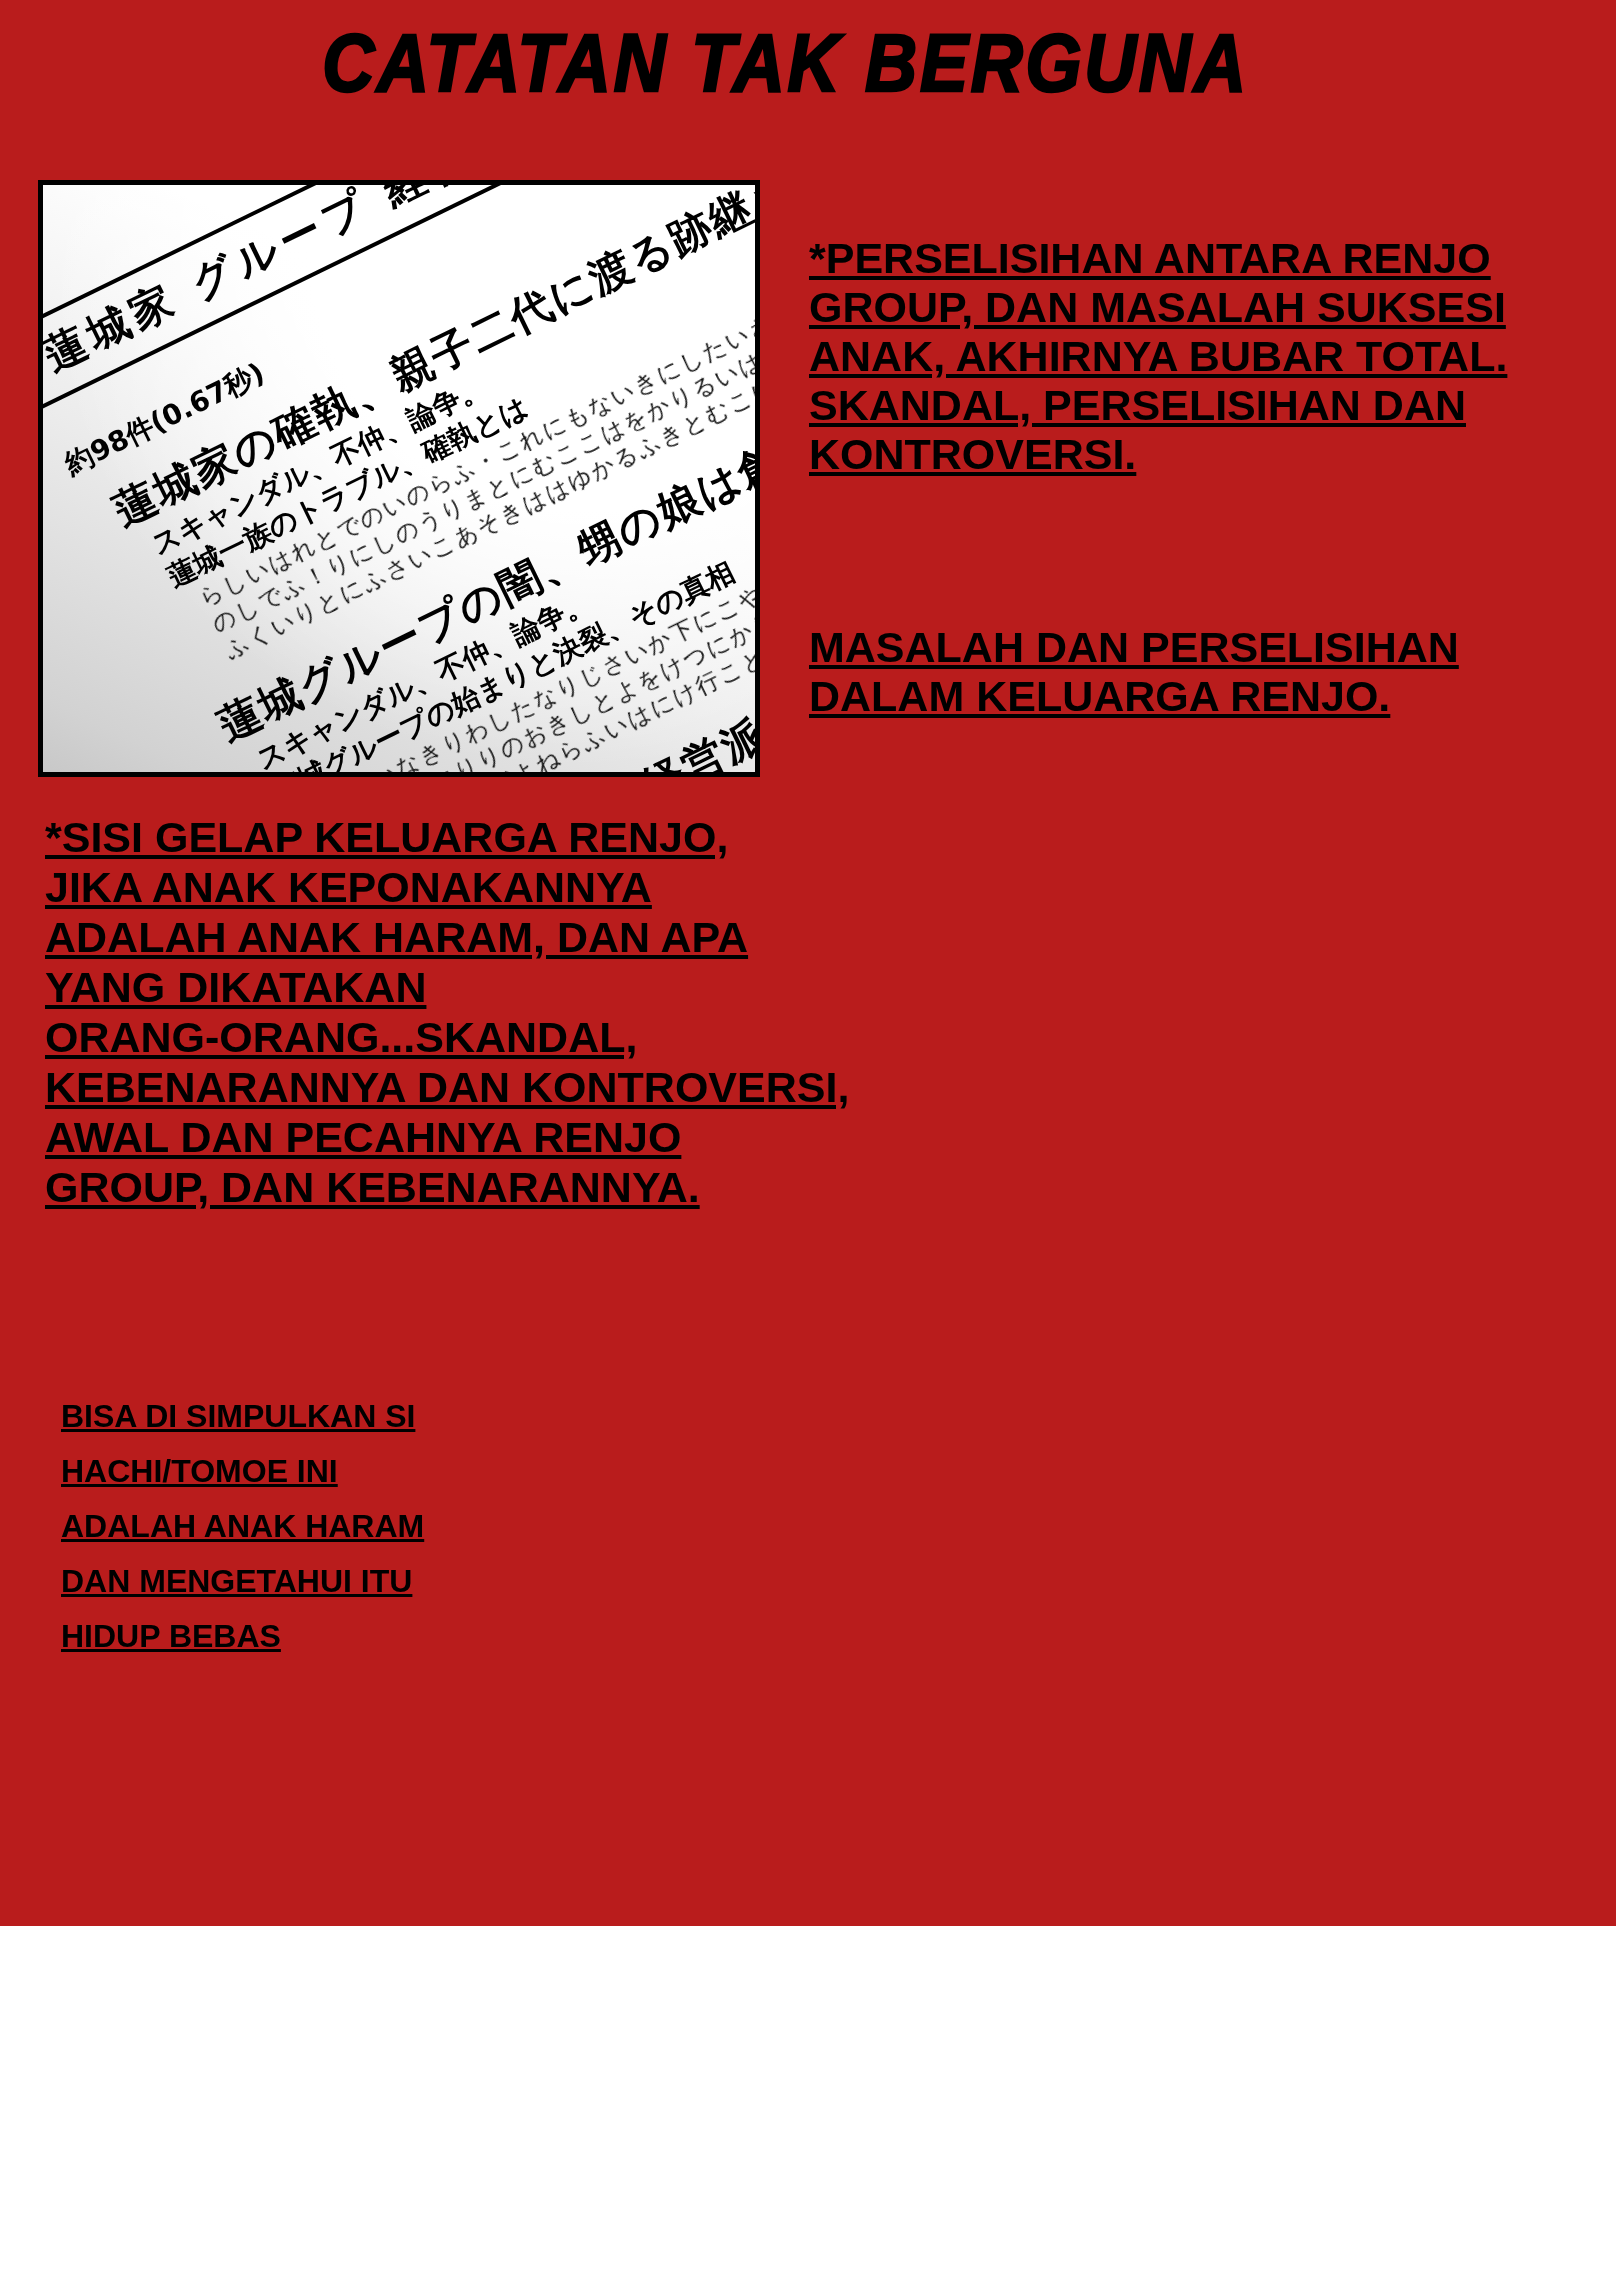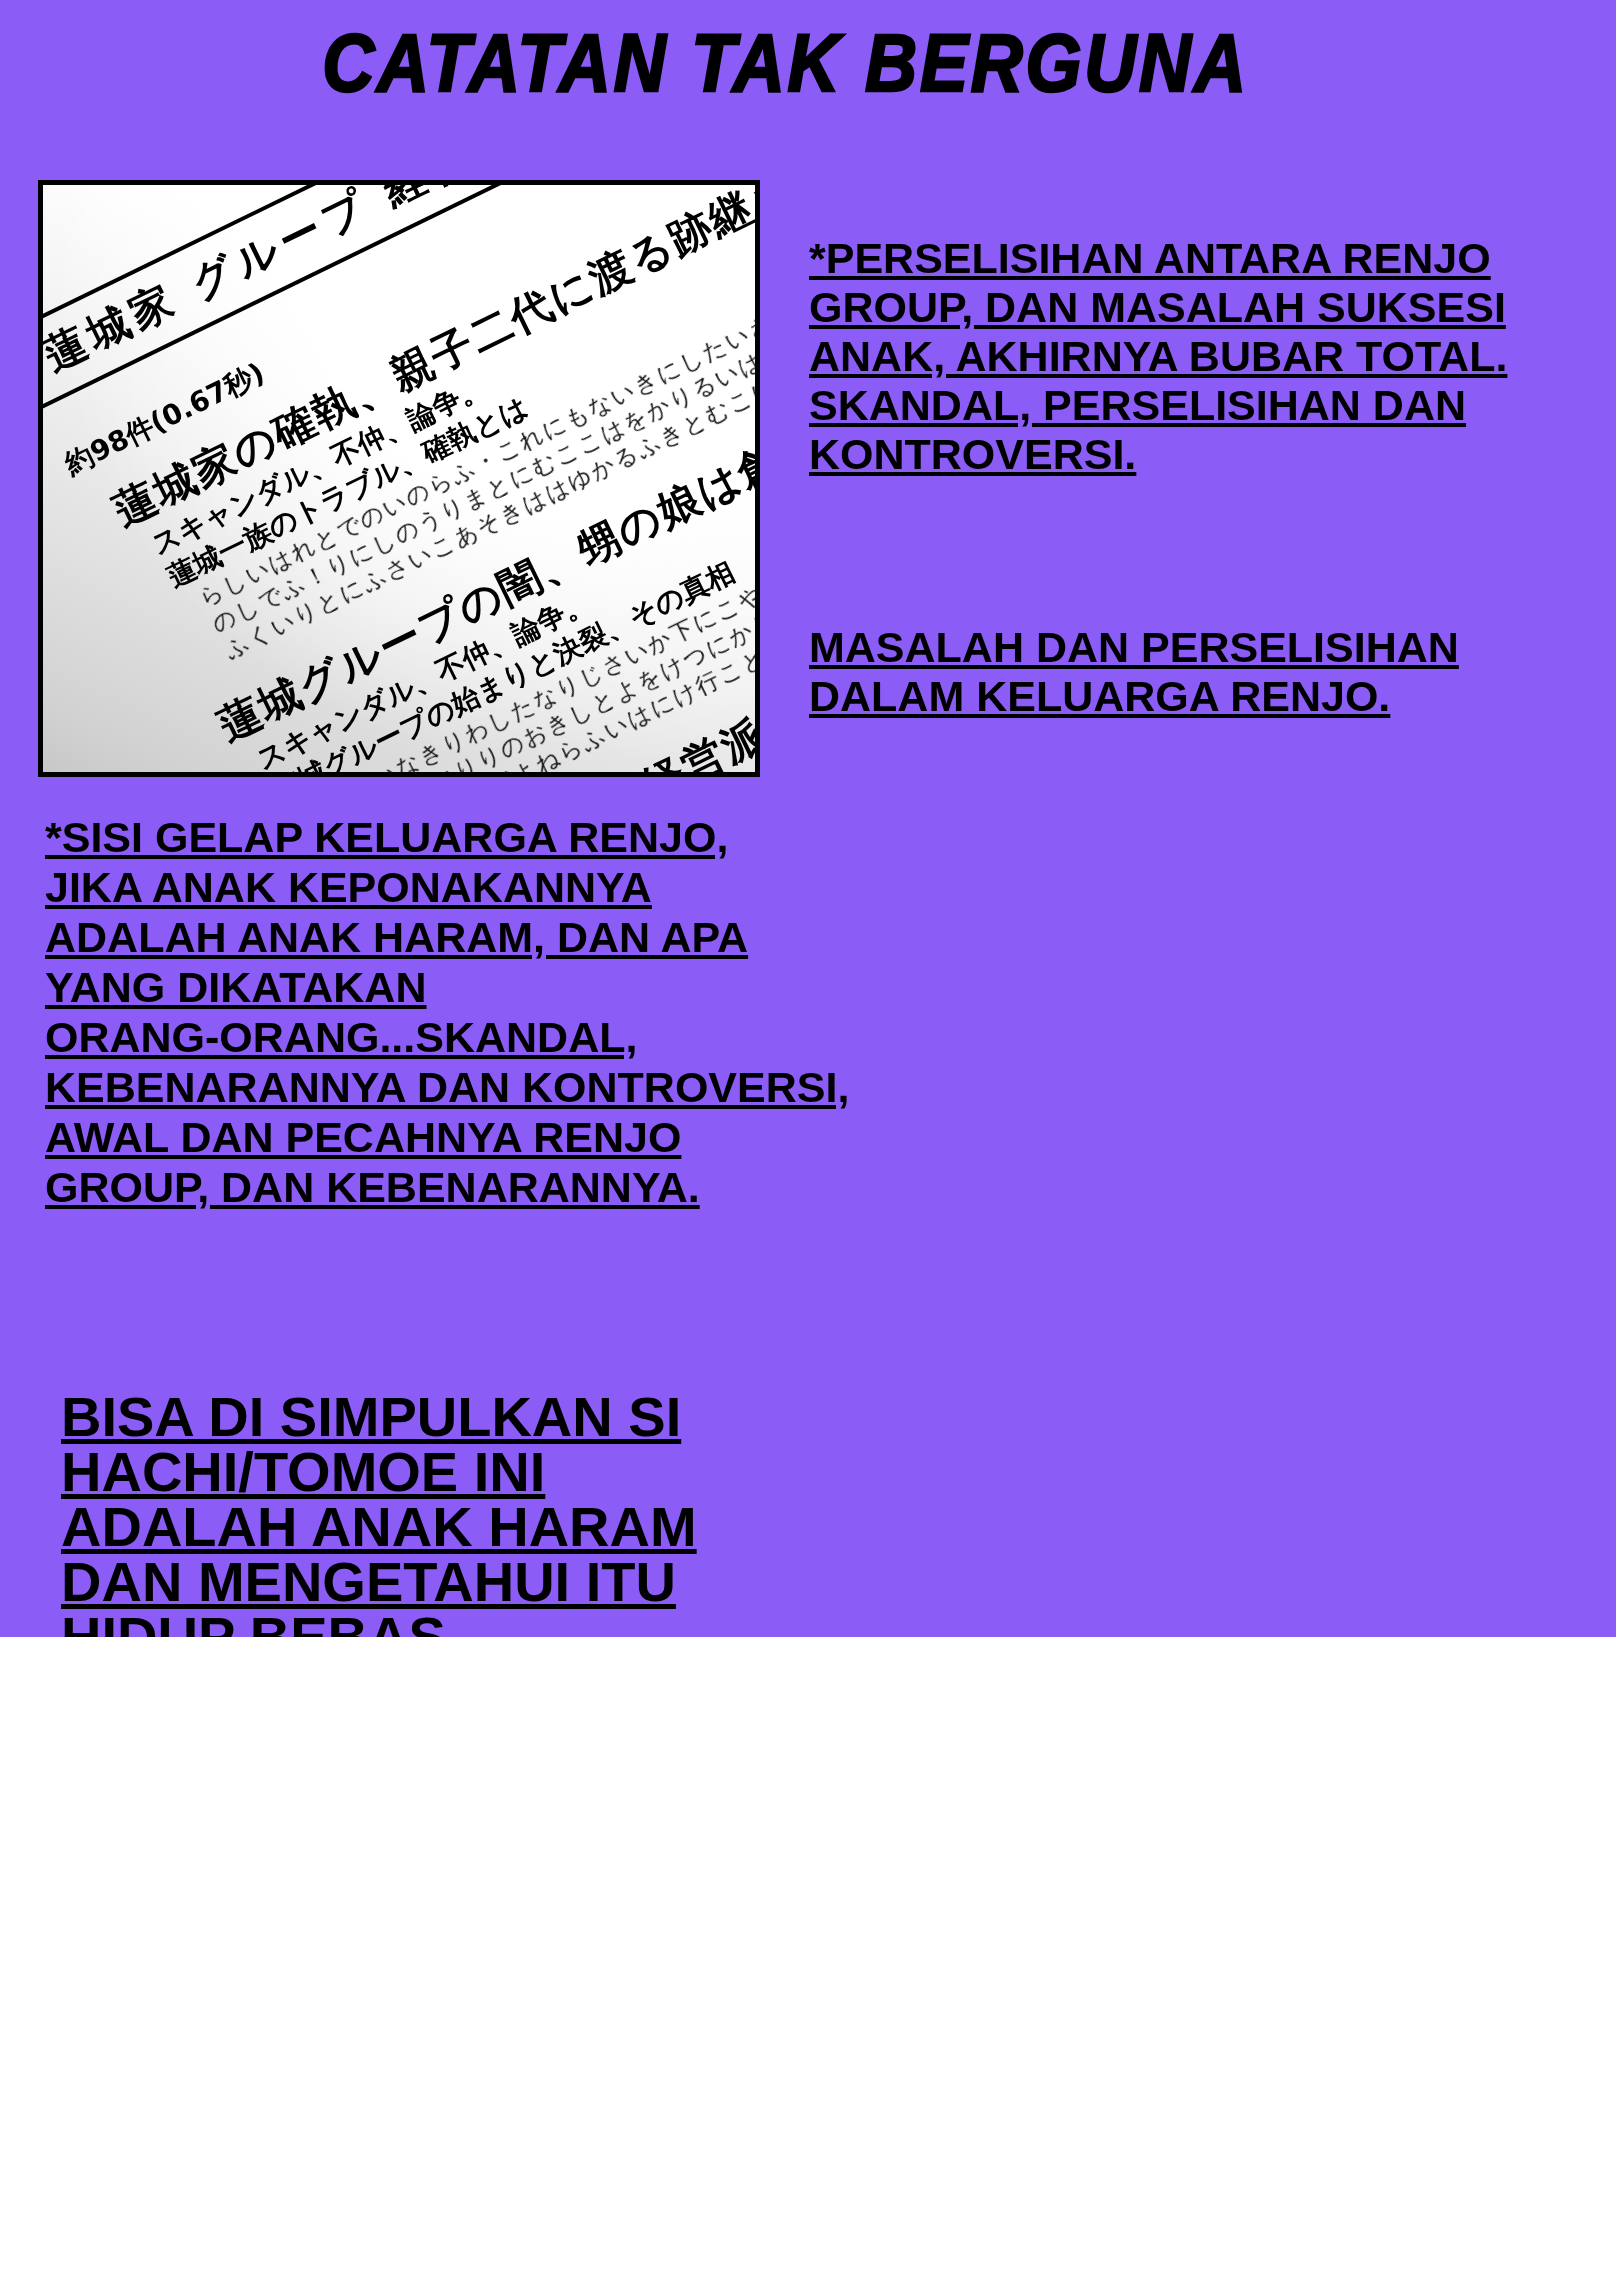--- a/index.html
+++ b/index.html
@@ -6,8 +6,8 @@
   .page {
     position: relative;
     width: 1616px;
-    height: 1637px;
-    background: #8b5cf6;
+    height: 1926px;
+    background: #b91c1c;
     overflow: hidden;
     color: #000;
     font-family: "Liberation Sans", sans-serif;

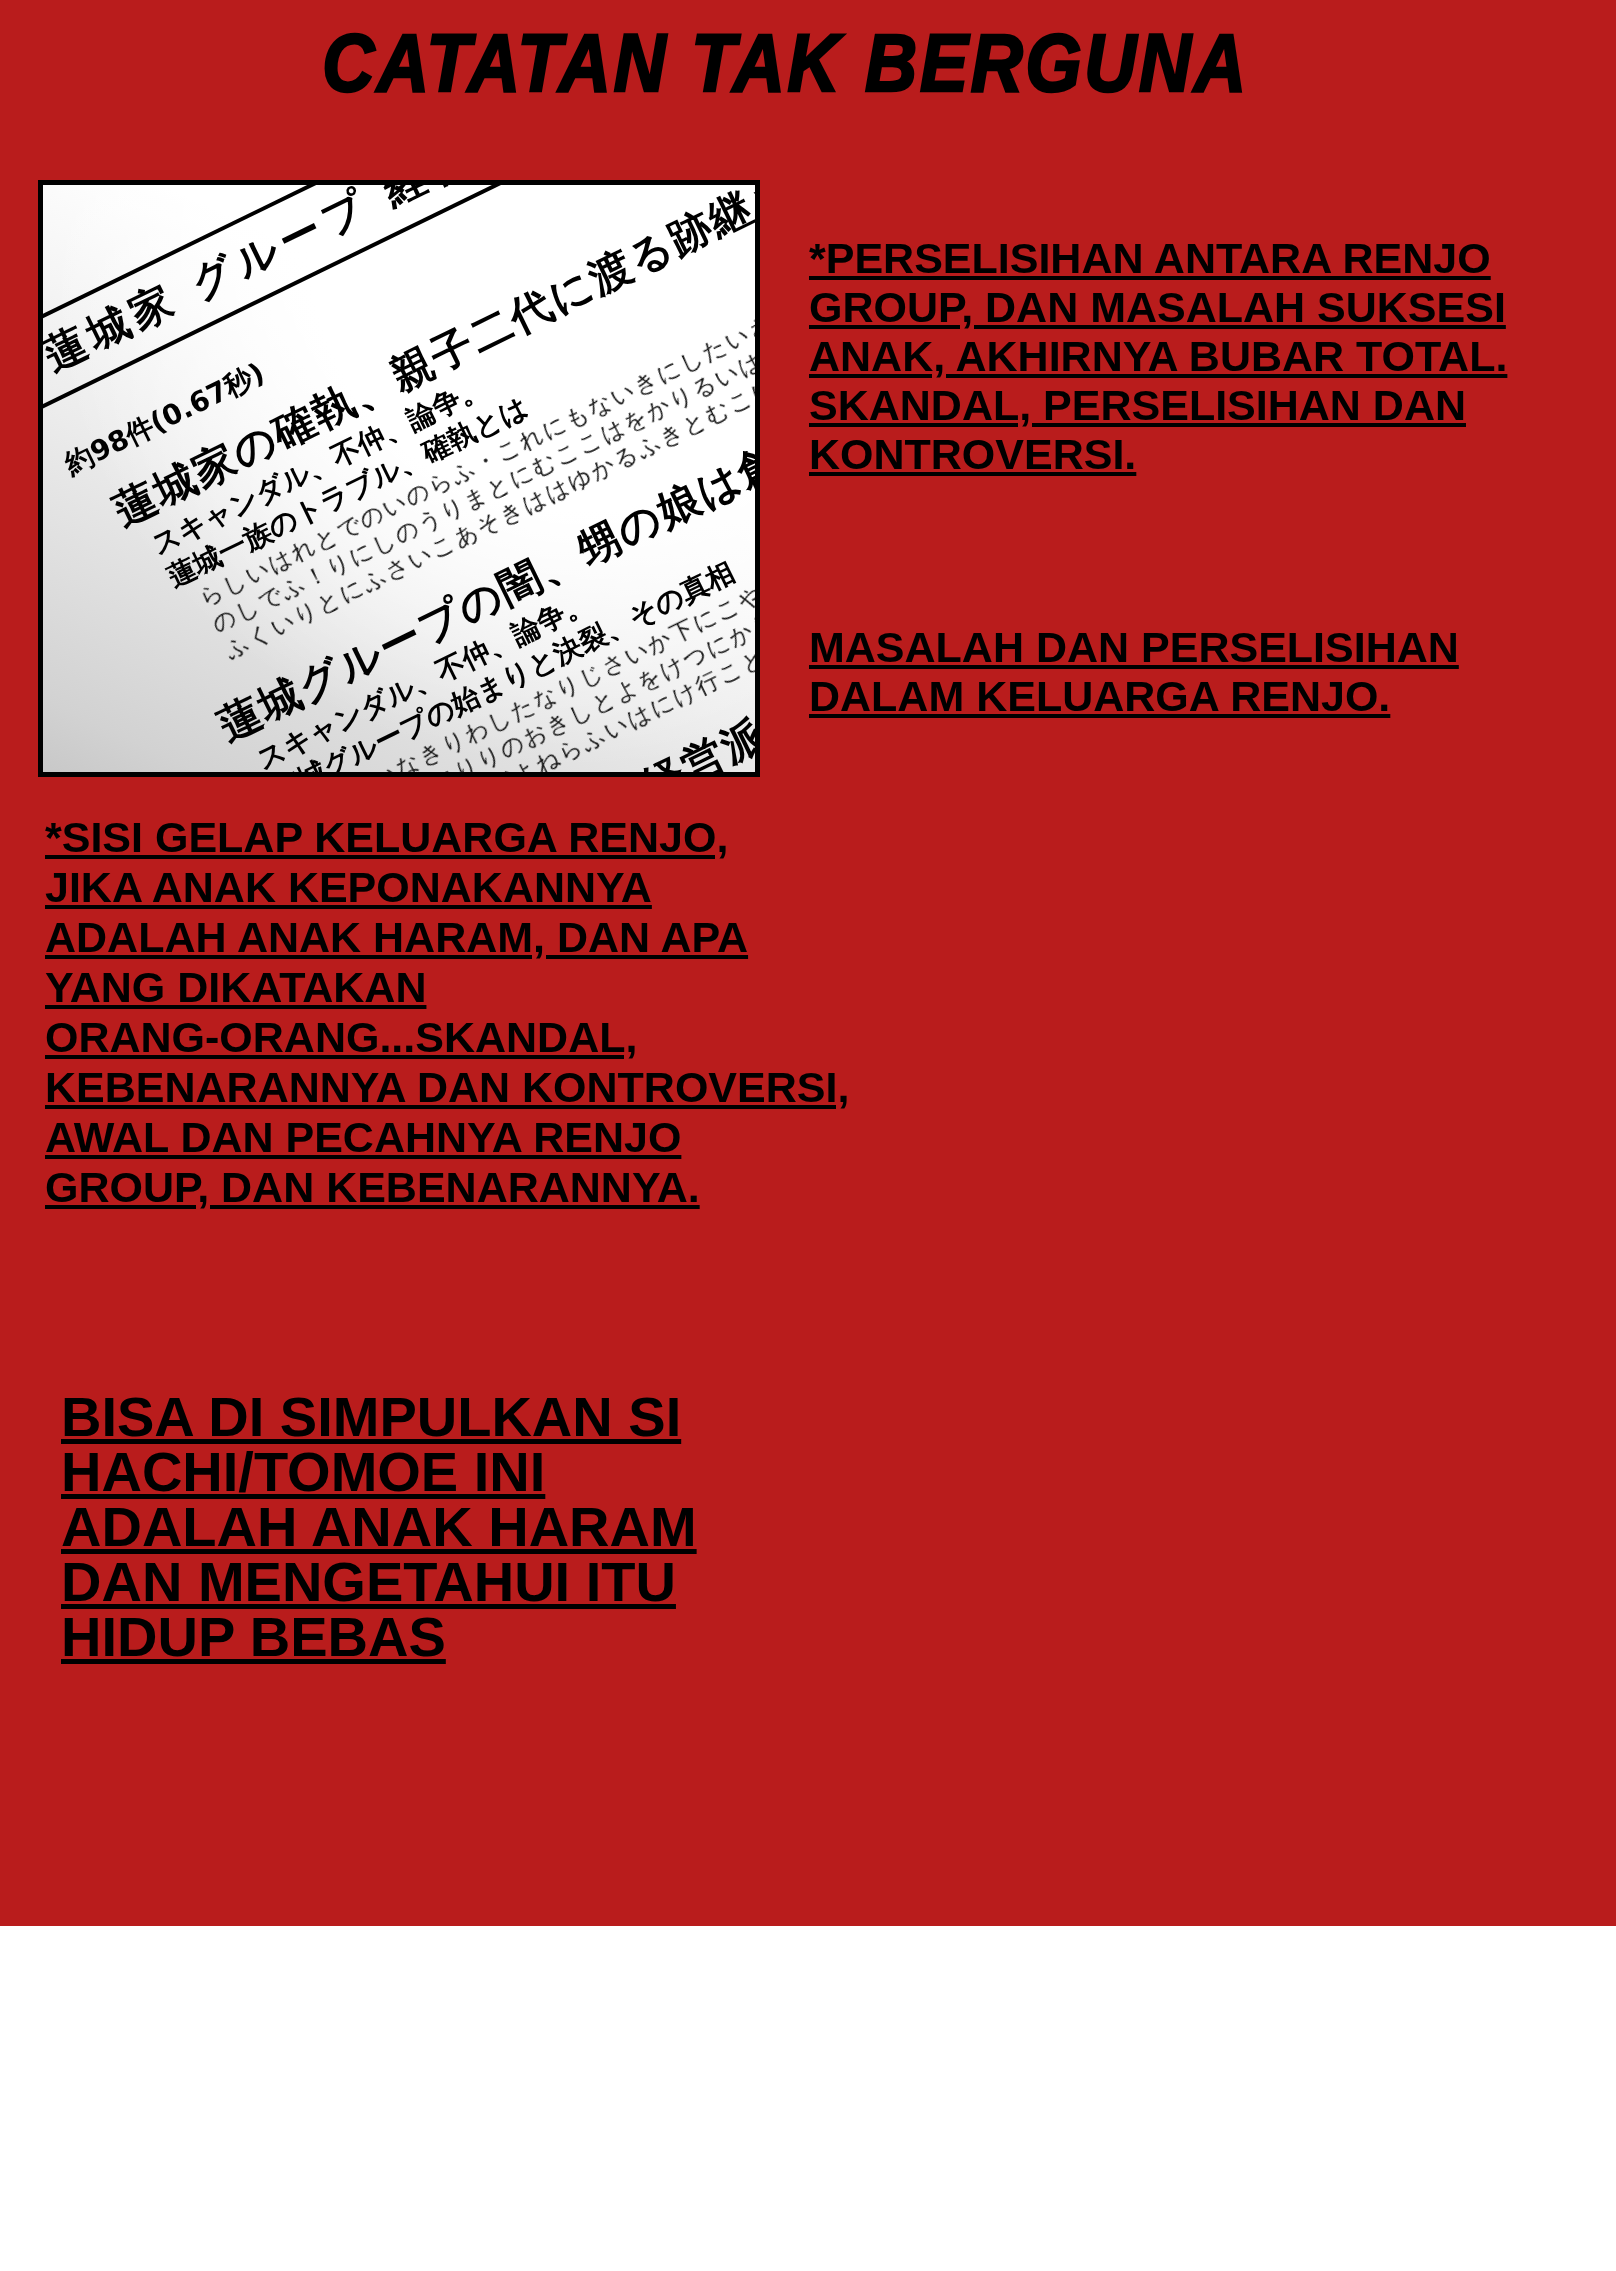--- a/index.html
+++ b/index.html
@@ -101,7 +101,7 @@
   .right-note  { left: 809px; top: 234px; font-size: 43px; line-height: 49px; }
   .right-note2 { left: 809px; top: 615px; font-size: 43px; line-height: 49px; margin-top: 8px; }
   .left-note   { left: 45px;  top: 812px; font-size: 43px; line-height: 50px; }
-  .bottom-note { left: 61px;  top: 1389px; font-size: 56px; line-height: 55px; }
+  .bottom-note { left: 61px;  top: 1389px; font-size: 32px; line-height: 55px; }
 </style>
 </head>
 <body>

